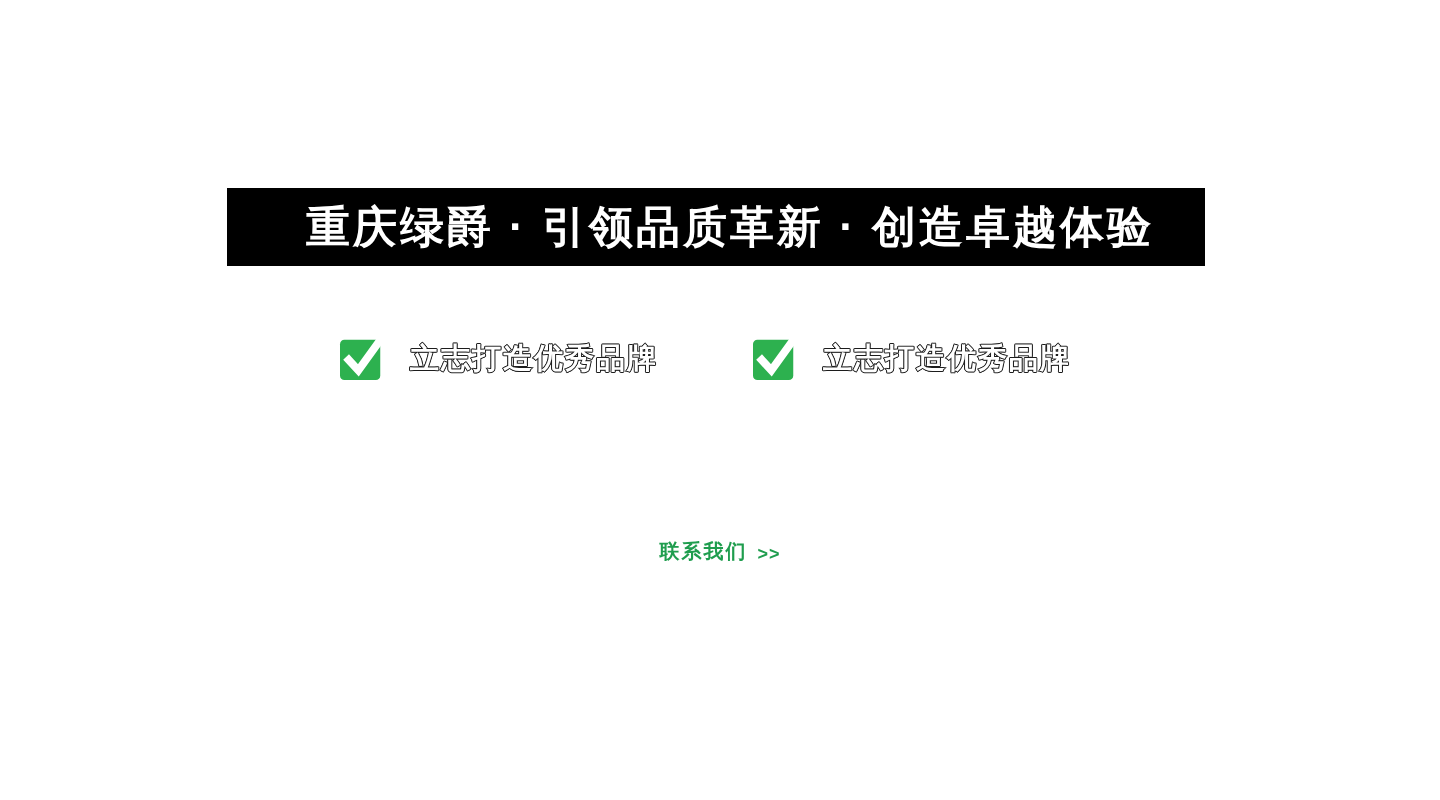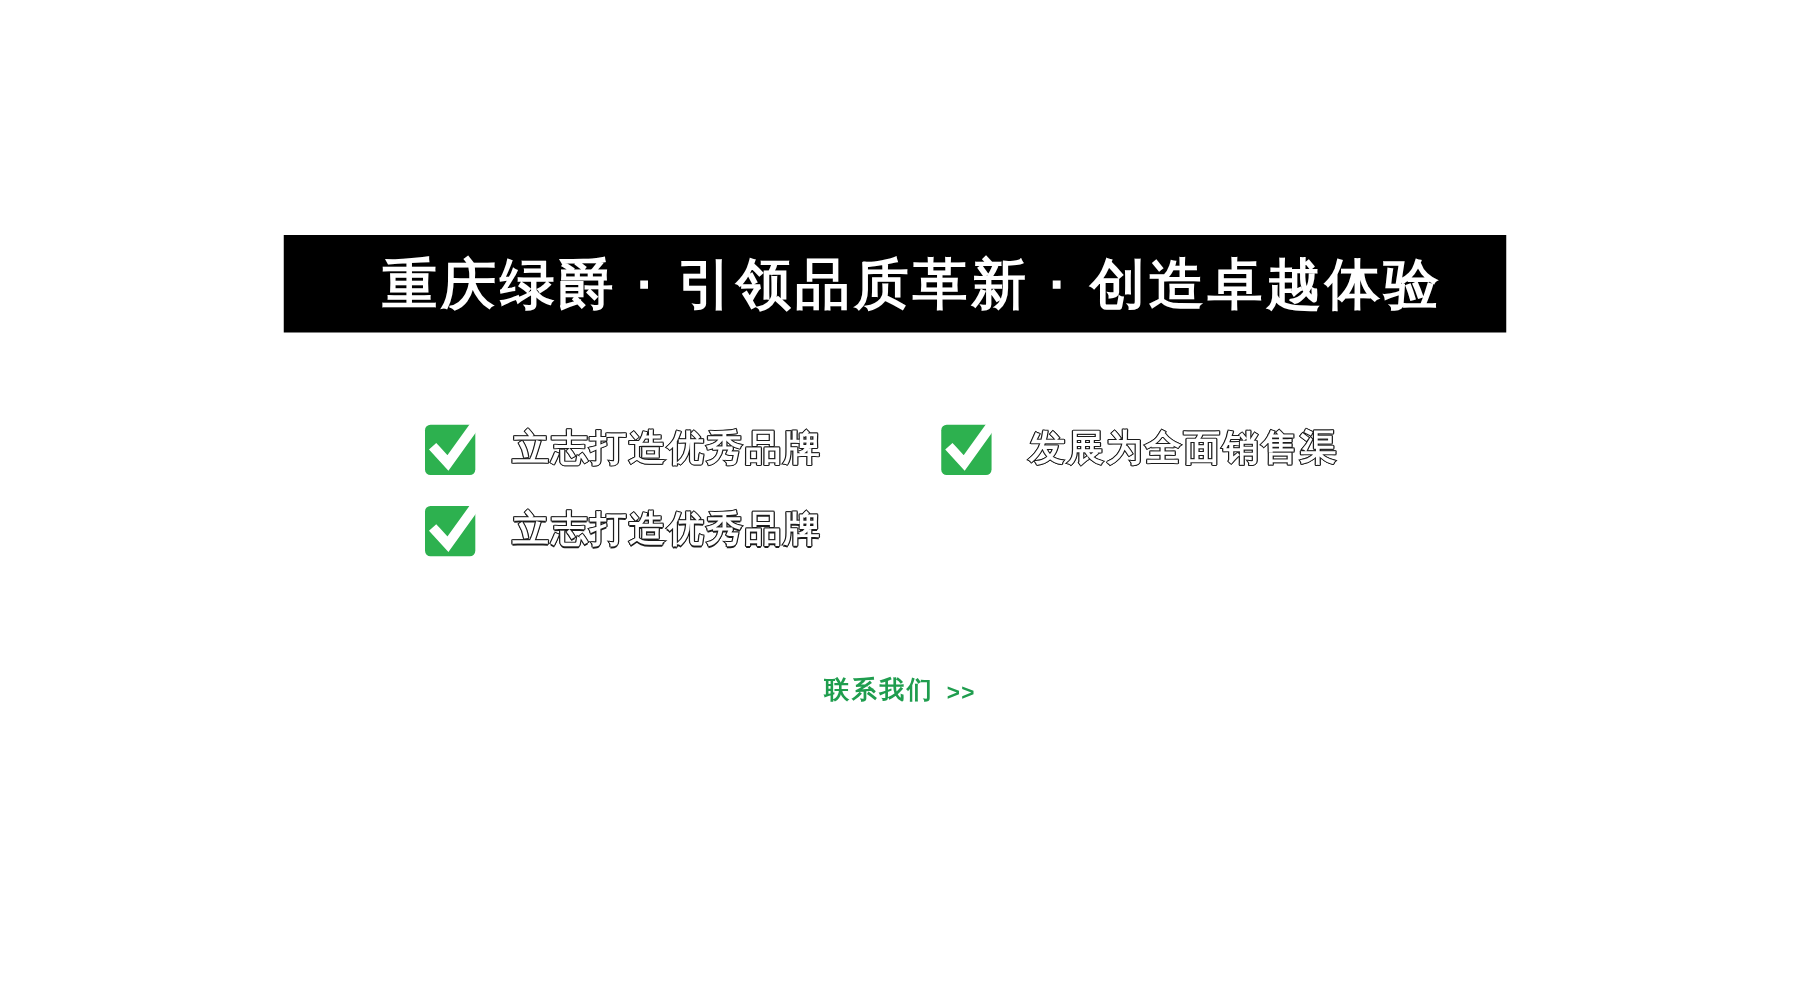--- a/index.html
+++ b/index.html
@@ -122,15 +122,6 @@
       <span class="feature-label">立志打造优秀品牌</span>
     </div>
 
-    <div class="feature">
-      <span class="check">
-        <svg viewBox="0 0 24 24" width="42" height="42">
-          <rect x="0" y="1" width="23" height="23" rx="2.5"></rect>
-          <path d="M5 12.5 L10.5 18.5 L22 2.5" stroke="#ffffff" stroke-width="4.5" fill="none" stroke-linecap="square"></path>
-        </svg>
-      </span>
-      <span class="feature-label">发展为全面销售渠</span>
-    </div>
 
 
     <div class="feature">

